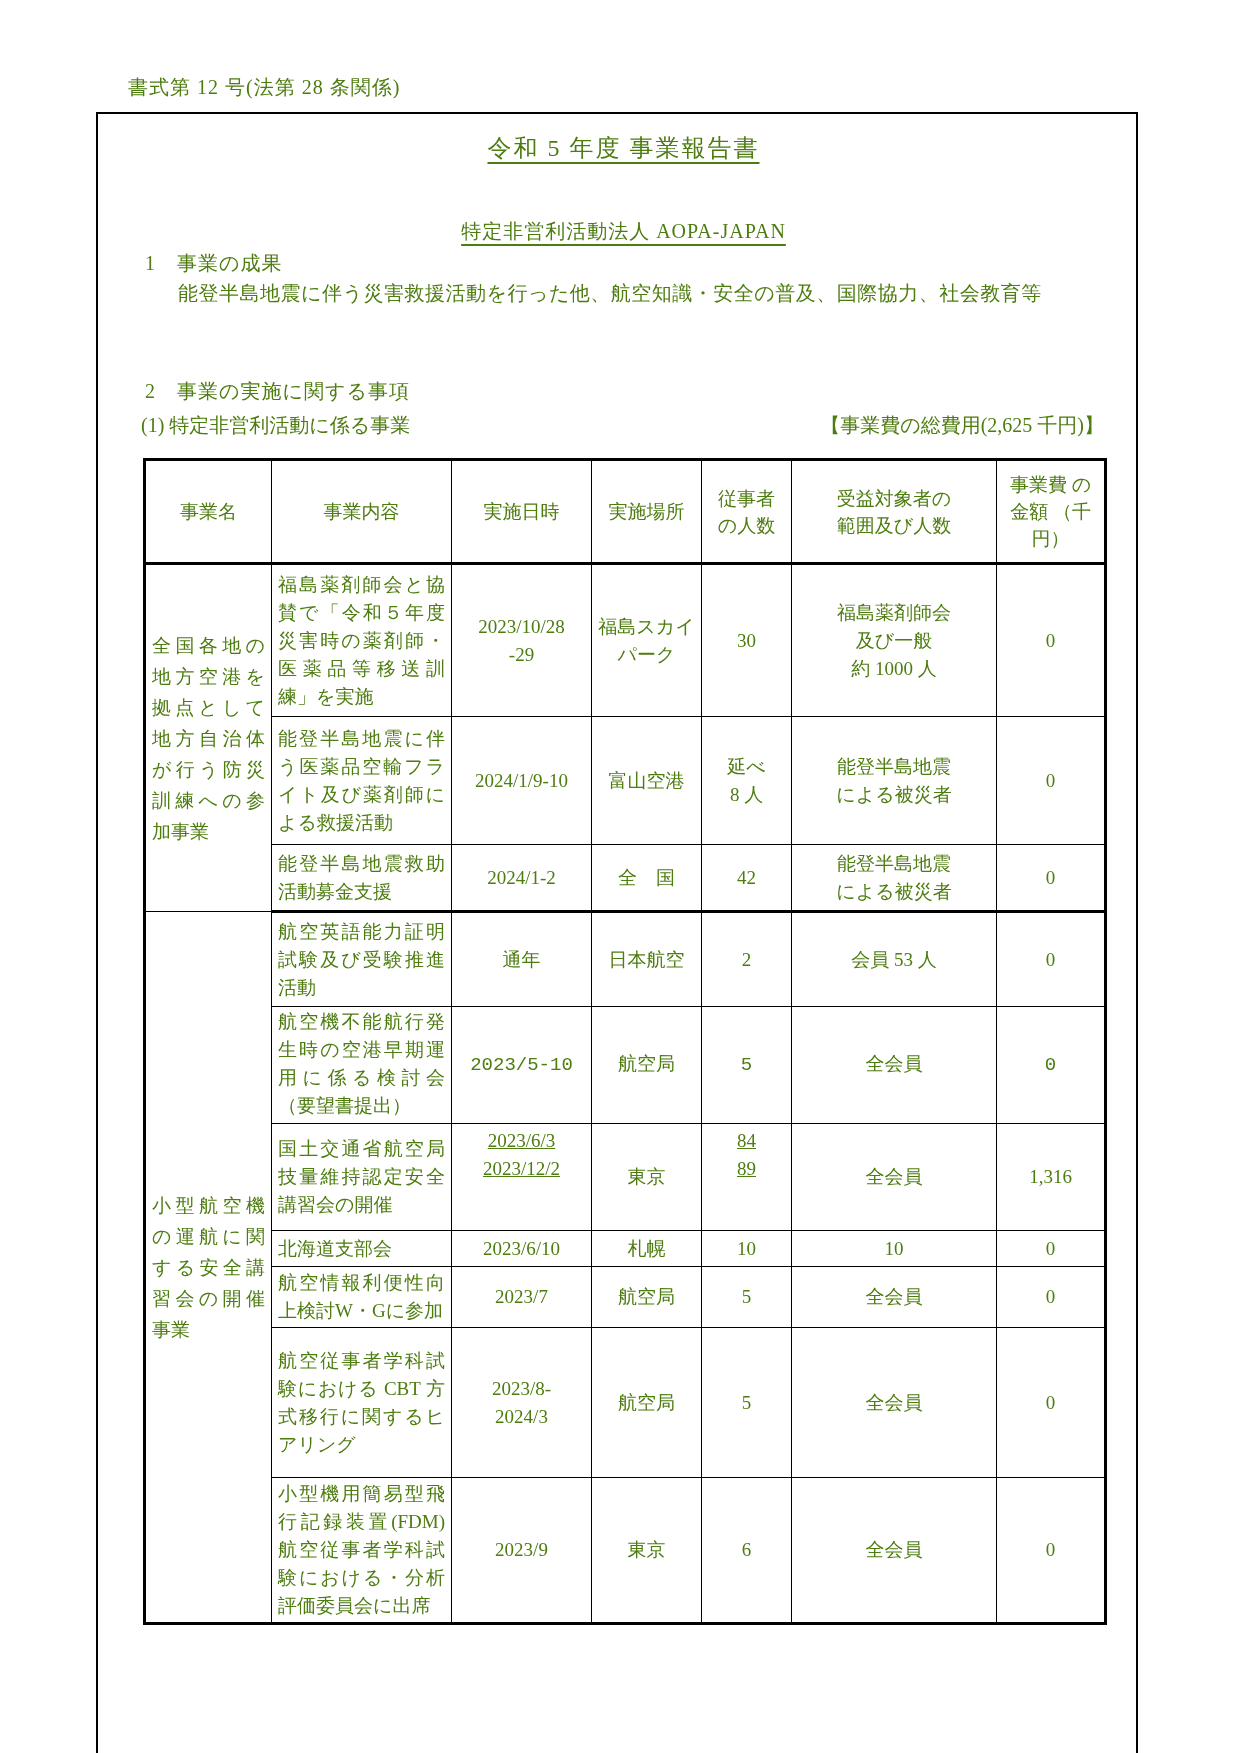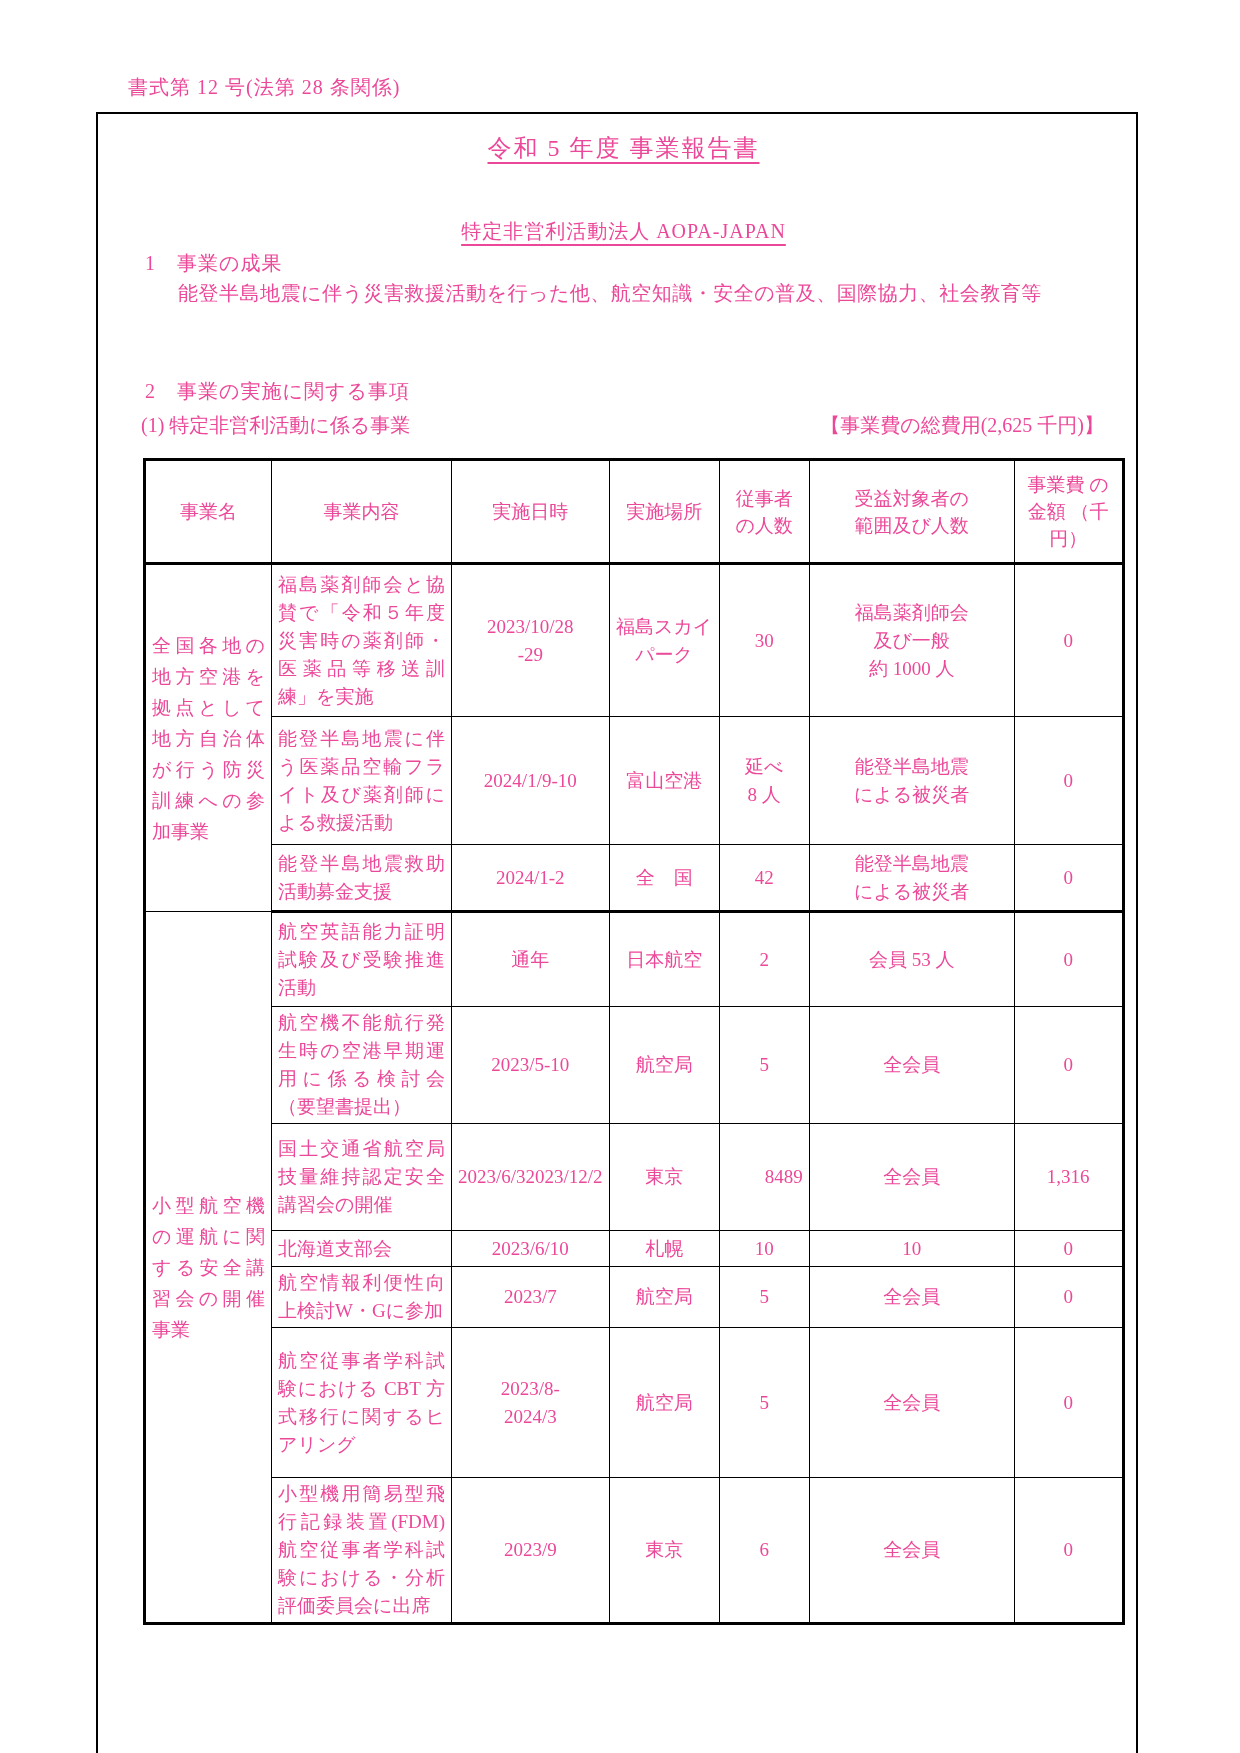--- a/index.html
+++ b/index.html
@@ -5,7 +5,7 @@
   html,body{margin:0;padding:0;background:#fff;}
   .canvas{
     position:relative;width:1240px;height:1753px;background:#ffffff;
-    font-family:"Liberation Serif","DejaVu Serif",serif;color:#ec4899;
+    font-family:"Liberation Serif","DejaVu Serif",serif;color:#4d7c0f;
     overflow:hidden;
   }
   .abs{position:absolute;}

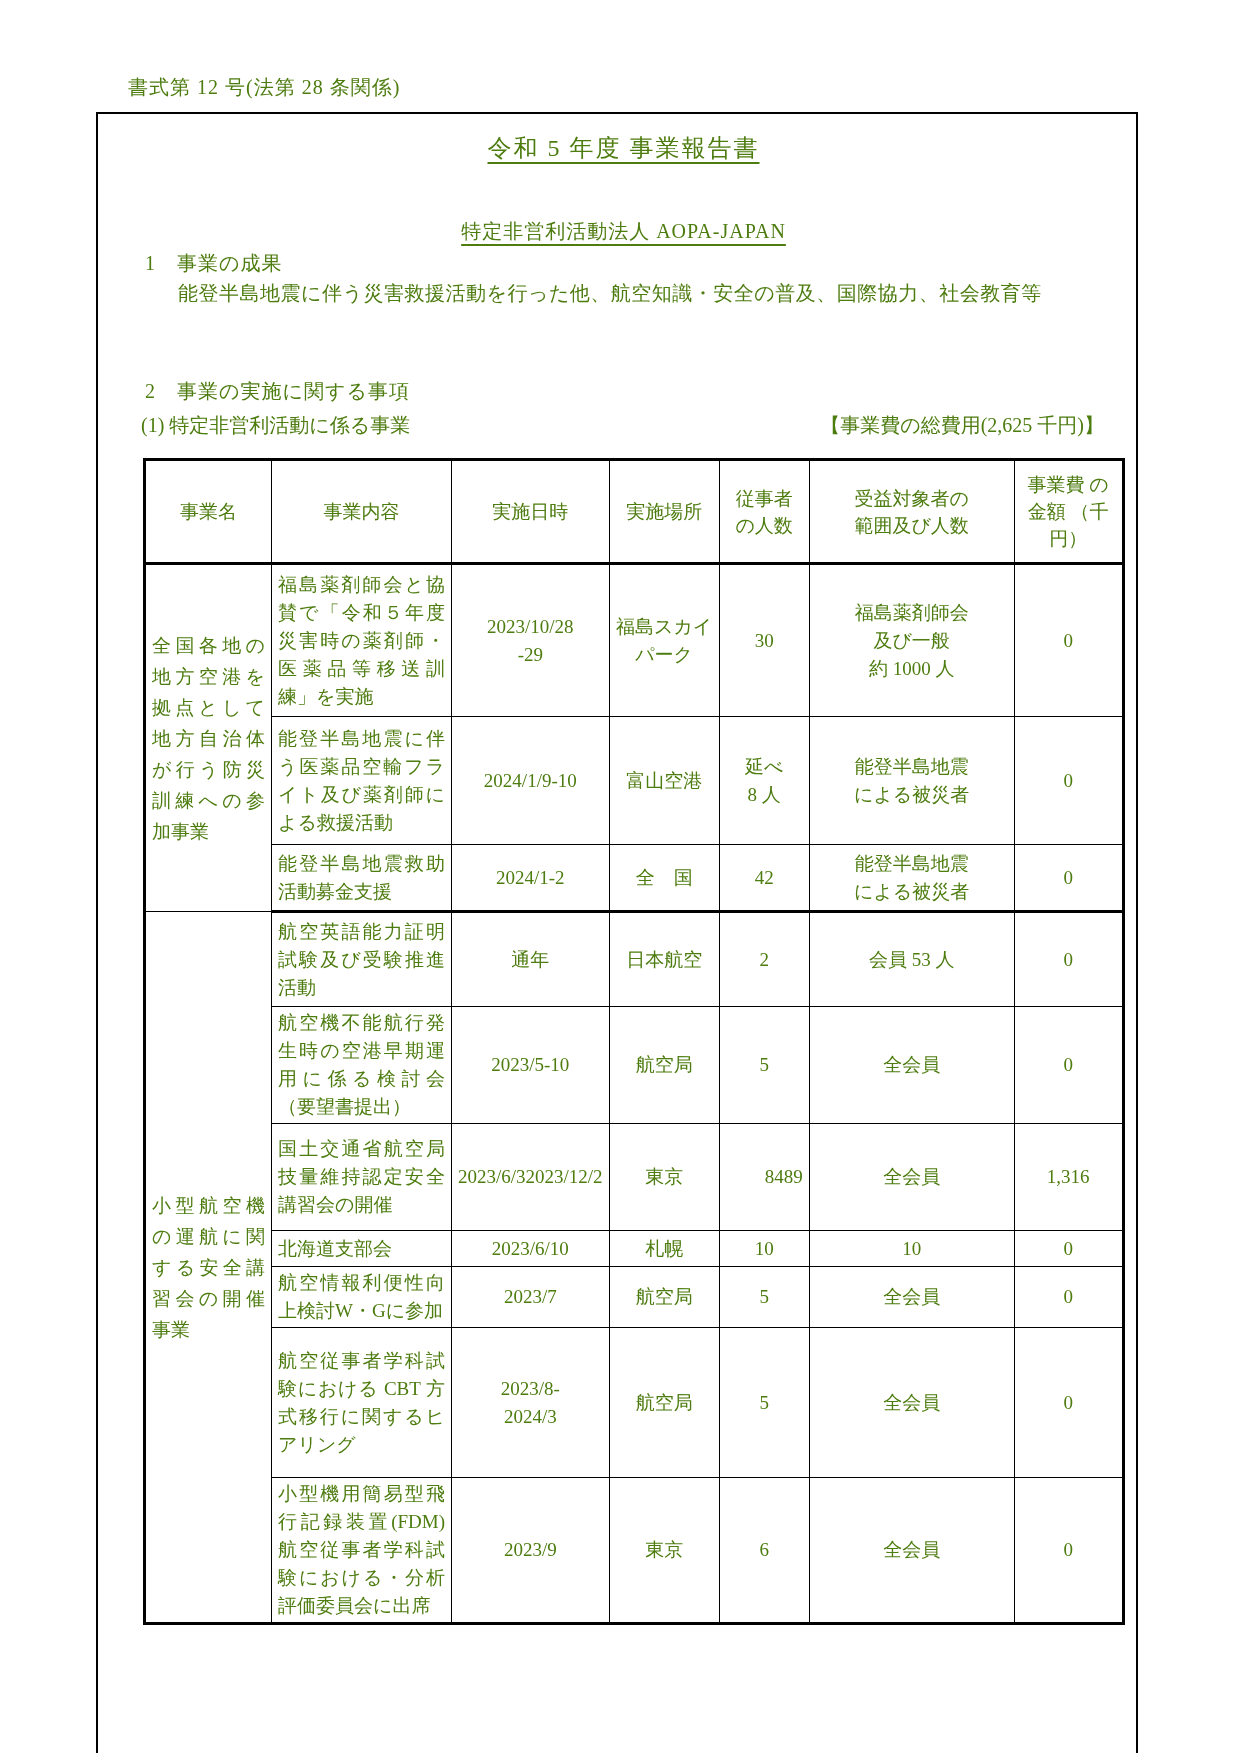--- a/index.html
+++ b/index.html
@@ -43,7 +43,7 @@
   .pre{white-space:pre-line;}
   .vsplit{display:flex;justify-content:flex-end;align-items:center;height:100px;}
   .rh-hdr{height:104px;} .rh-r1{height:153px;} .rh-r2{height:128px;margin-left:36px;} .rh-r3{height:67px;}
-  .rh-r4{height:95px;} .rh-r5{height:102px;} .rh-r6{height:107px;} .rh-r7{height:36px;}
+  .rh-r4{height:95px;} .rh-r5{height:102px;font-family:Liberation Mono, monospace;} .rh-r6{height:107px;} .rh-r7{height:36px;}
   .rh-r8{height:60px;border-radius:26px;} .rh-r9{height:150px;} .rh-r10{height:139px;}
 </style>
 </head>

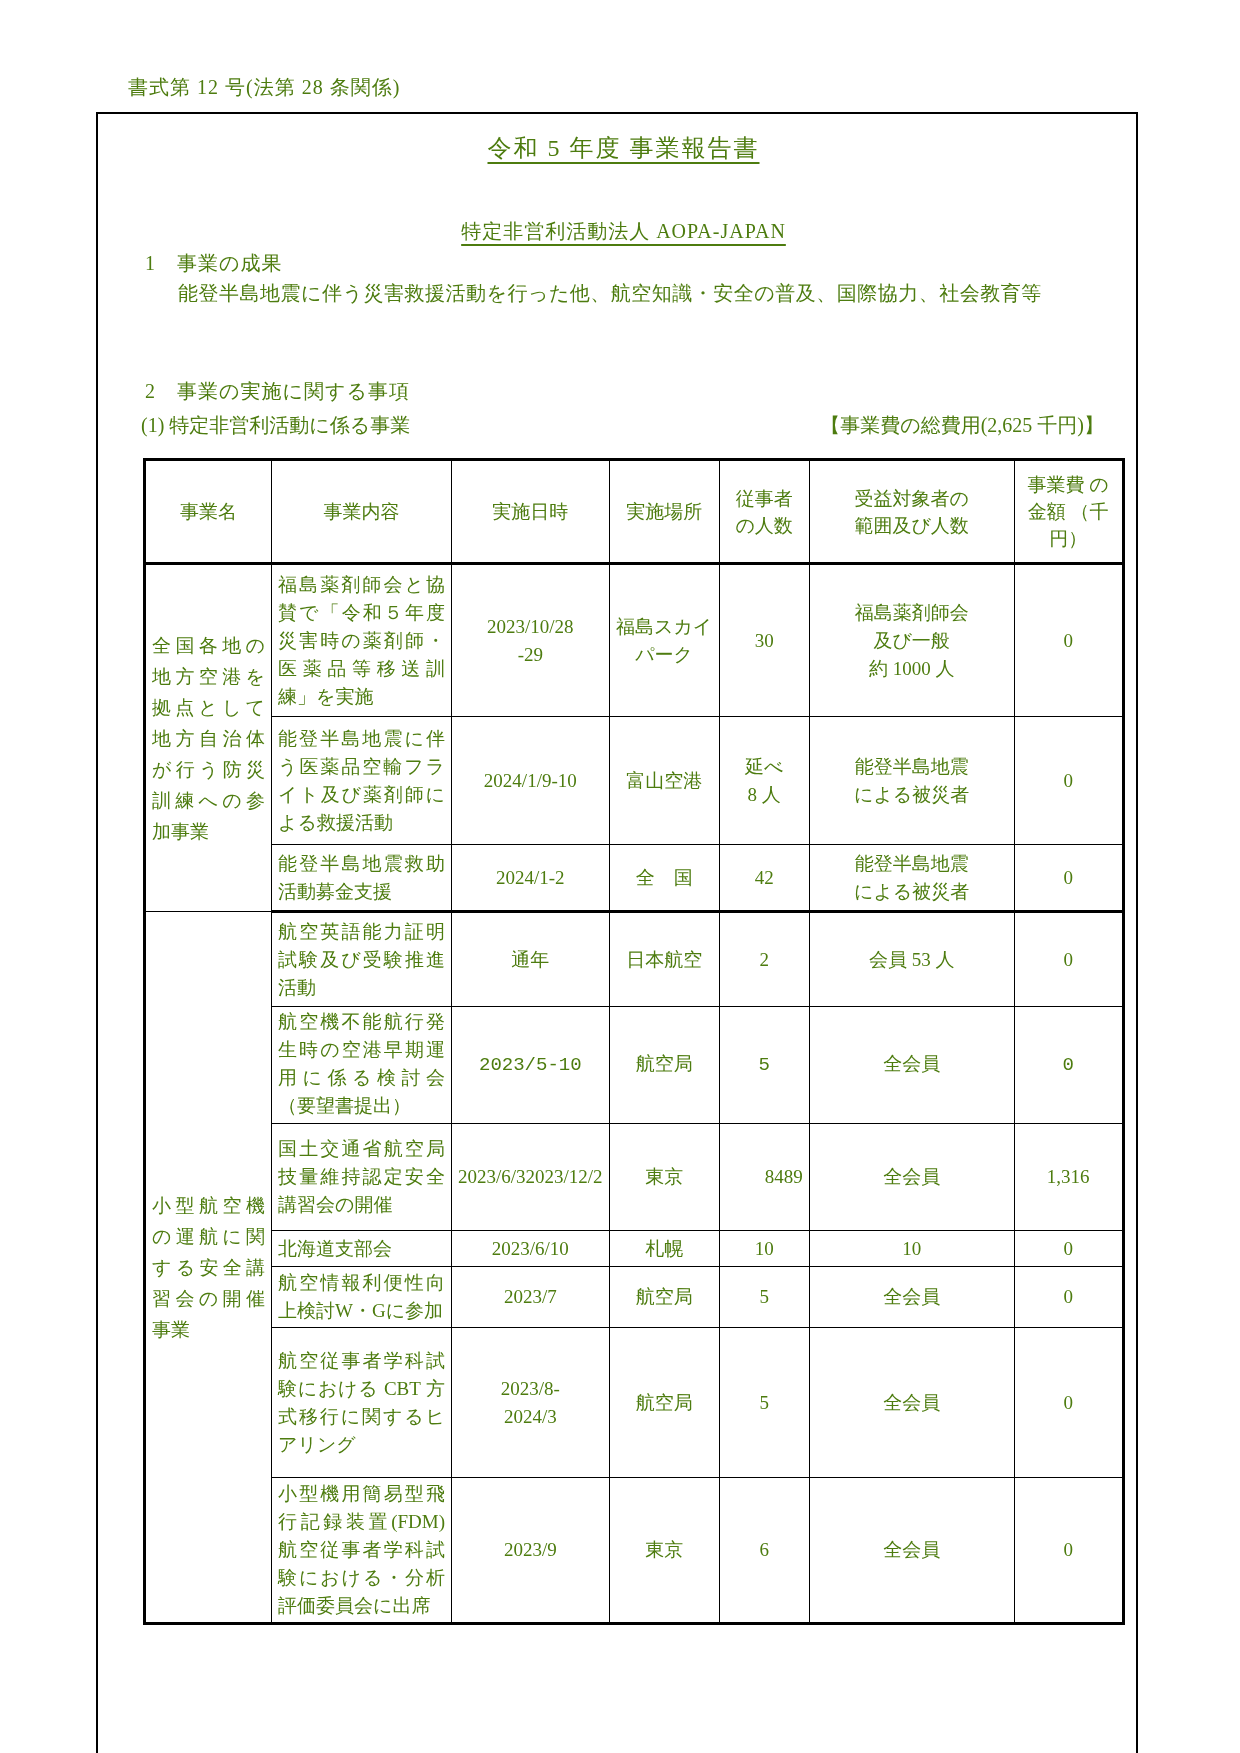--- a/index.html
+++ b/index.html
@@ -41,7 +41,7 @@
   td.c-center{text-align:center;white-space:pre-line;}
   td.c-costhead{vertical-align:top;text-align:left;padding:2px 2px 0 5px;line-height:30px;}
   .pre{white-space:pre-line;}
-  .vsplit{display:flex;justify-content:flex-end;align-items:center;height:100px;}
+  .vsplit{display:flex;flex-direction:column;justify-content:flex-start;align-items:center;height:100px;text-decoration:underline;}
   .rh-hdr{height:104px;} .rh-r1{height:153px;} .rh-r2{height:128px;margin-left:36px;} .rh-r3{height:67px;}
   .rh-r4{height:95px;} .rh-r5{height:102px;font-family:Liberation Mono, monospace;} .rh-r6{height:107px;} .rh-r7{height:36px;}
   .rh-r8{height:60px;border-radius:26px;} .rh-r9{height:150px;} .rh-r10{height:139px;}

